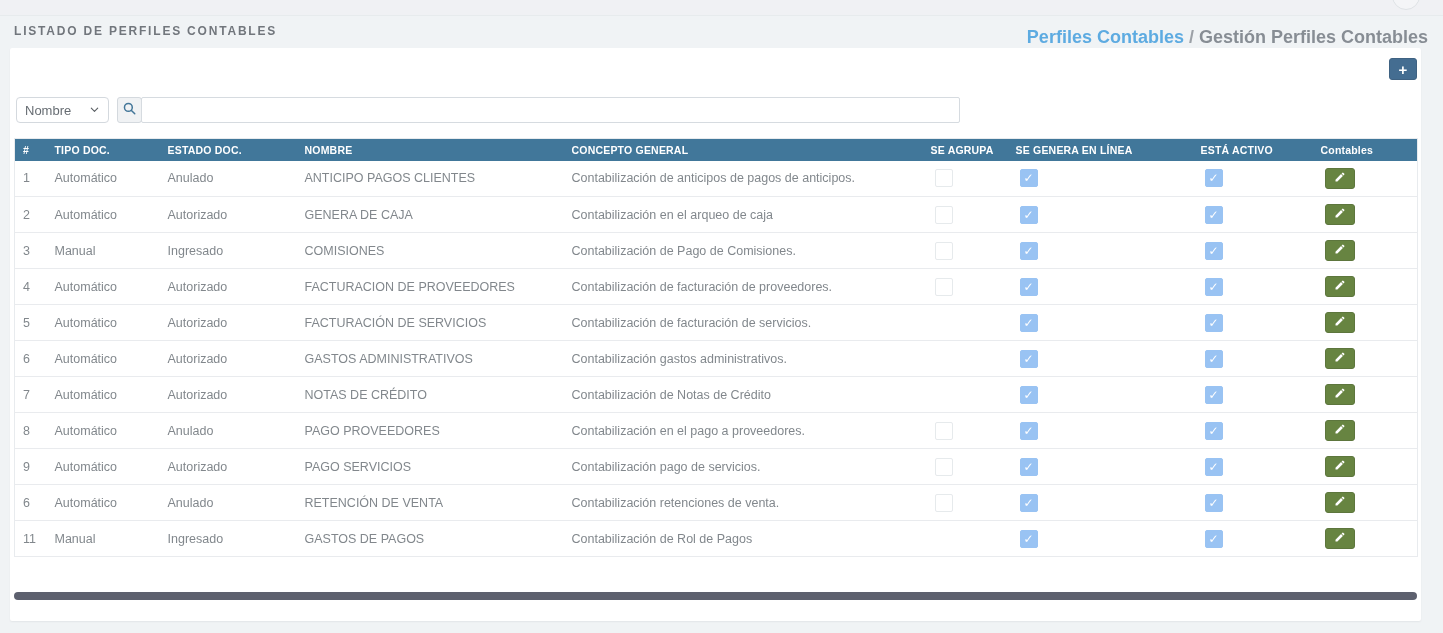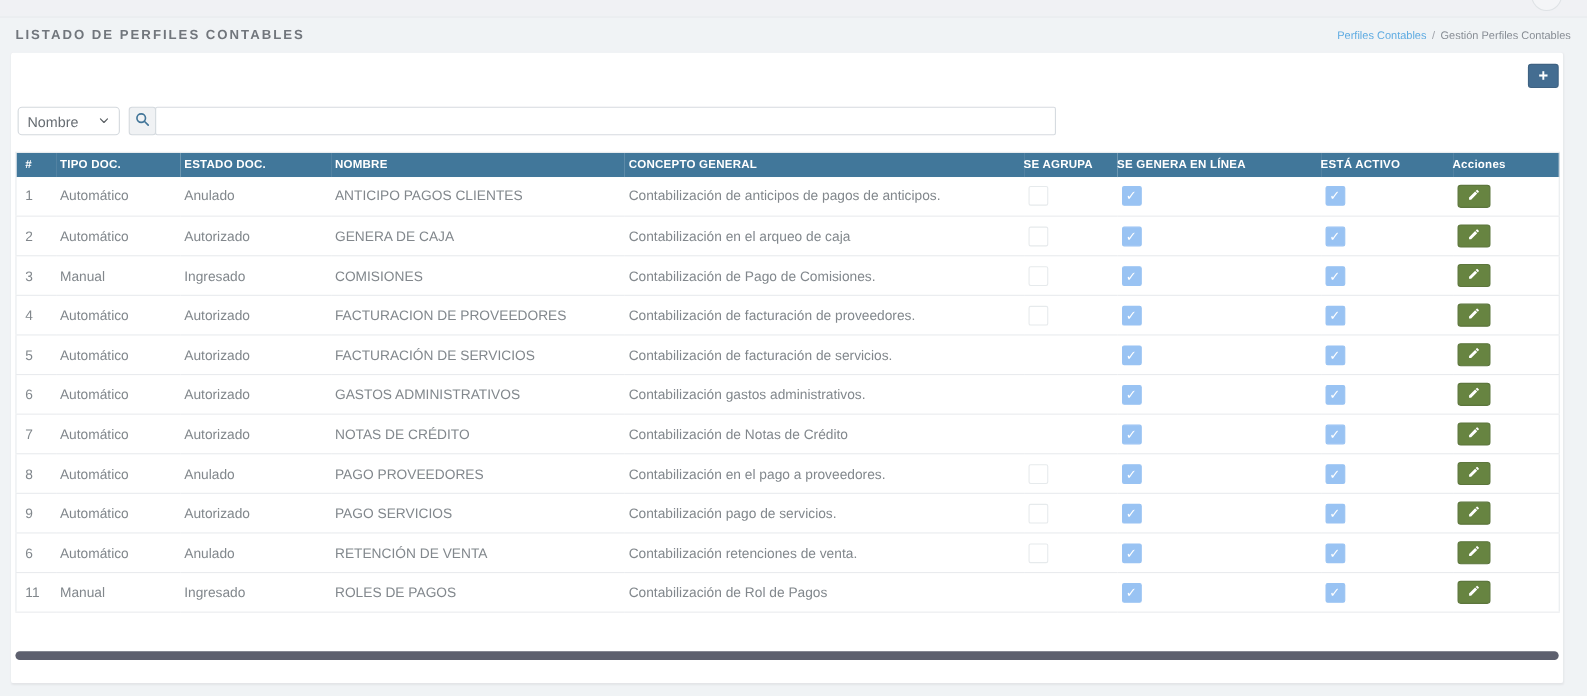--- a/index.html
+++ b/index.html
@@ -12,7 +12,7 @@
   .top-strip{position:absolute;left:0;top:0;width:1443px;height:16px;background:#edeff2;border-bottom:1px solid #e3e7ea;}
   .avatar-arc{position:absolute;left:1392px;top:-18px;width:28px;height:28px;border-radius:50%;background:#f2f4f6;border:1px solid #d9dde1;}
   .page-title{position:absolute;left:14px;top:24px;font-size:12px;font-weight:bold;letter-spacing:1.8px;color:#565c63;}
-  .breadcrumb{position:absolute;right:15px;top:27px;font-size:10px;color:#717880;}
+  .breadcrumb{position:absolute;right:15px;top:27px;font-size:18px;color:#717880;font-weight:bold;}
   .breadcrumb a{color:var(--link-blue);text-decoration:none;}
   .breadcrumb .sep{margin:0 5px;color:#8a9097;}
 

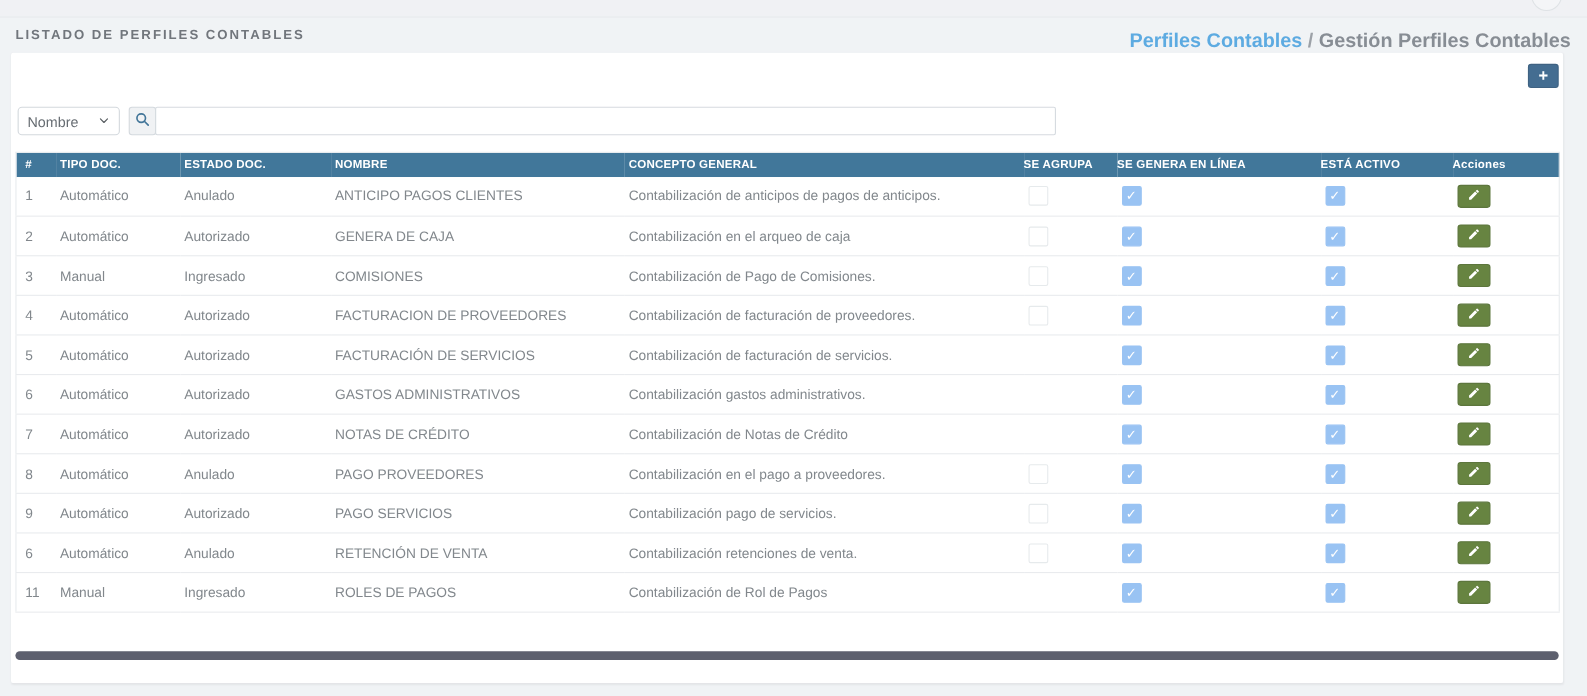--- a/index.html
+++ b/index.html
@@ -100,7 +100,7 @@
         <th class="ctr">SE AGRUPA</th>
         <th class="ctr">SE GENERA EN LÍNEA</th>
         <th class="ctr">ESTÁ ACTIVO</th>
-        <th class="ctr">Acciones</th>
+        <th class="ctr">Contables</th>
       </tr>
     </thead>
     <tbody>

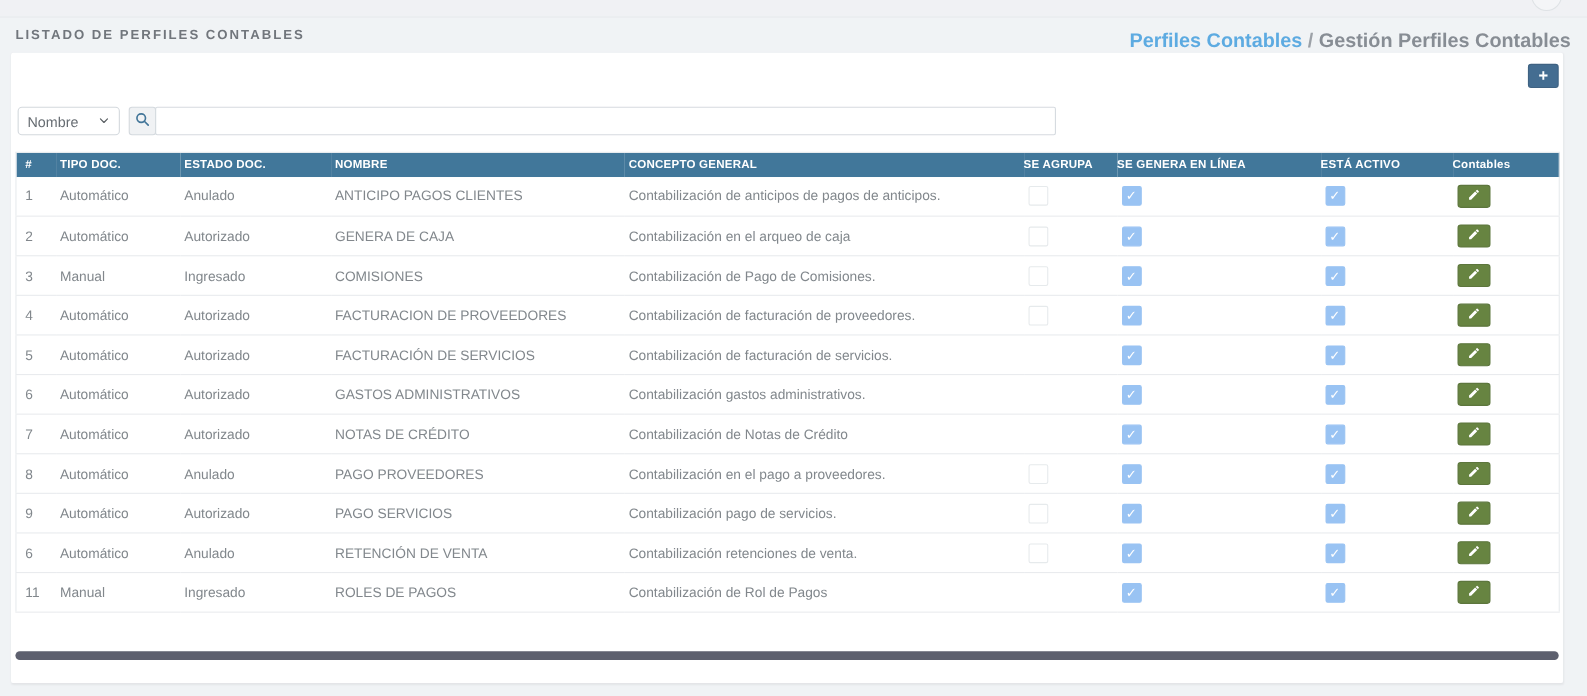--- a/index.html
+++ b/index.html
@@ -308,7 +308,7 @@
     <td class="first">11</td>
     <td>Manual</td>
     <td>Ingresado</td>
-    <td>ROLES DE PAGOS</td>
+    <td>GASTOS DE PAGOS</td>
     <td>Contabilización de Rol de Pagos</td>
     <td class="cb1"><span class="checkbox invisible"></span></td>
     <td class="cb2"><span class="checkbox checked">✓</span></td>

